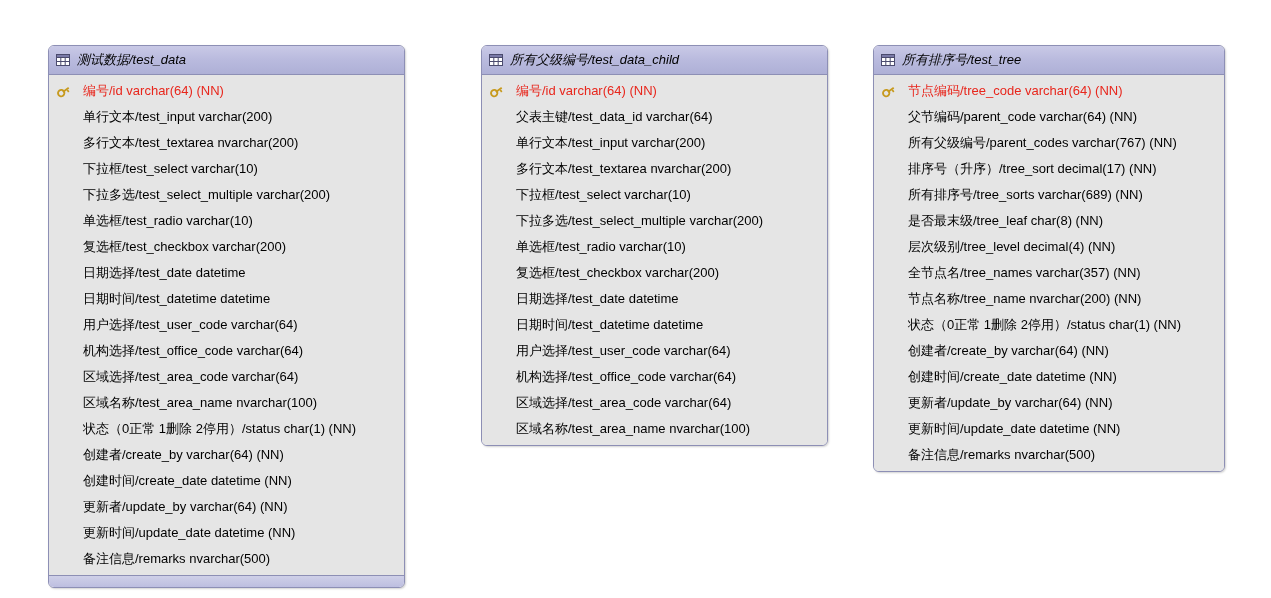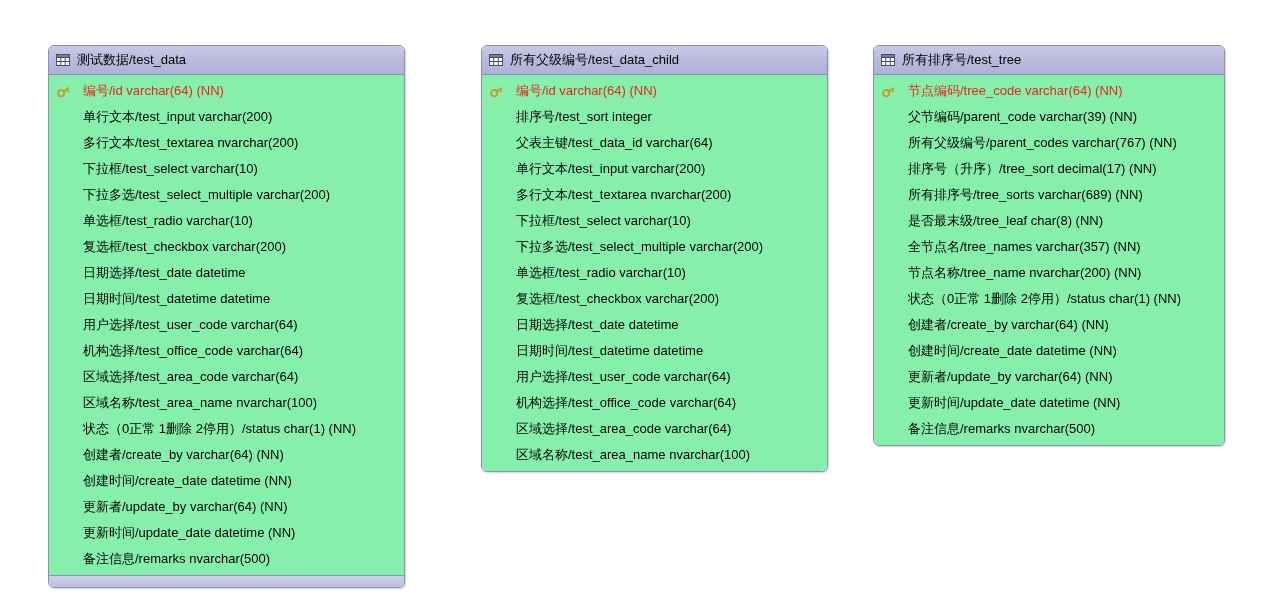--- a/index.html
+++ b/index.html
@@ -36,6 +36,7 @@
     padding: 4px 8px 4px 7px;
     height: 20px;
     box-sizing: content-box;
+    font-style: italic;
   }
   .table-title {
     font-size: 13px;

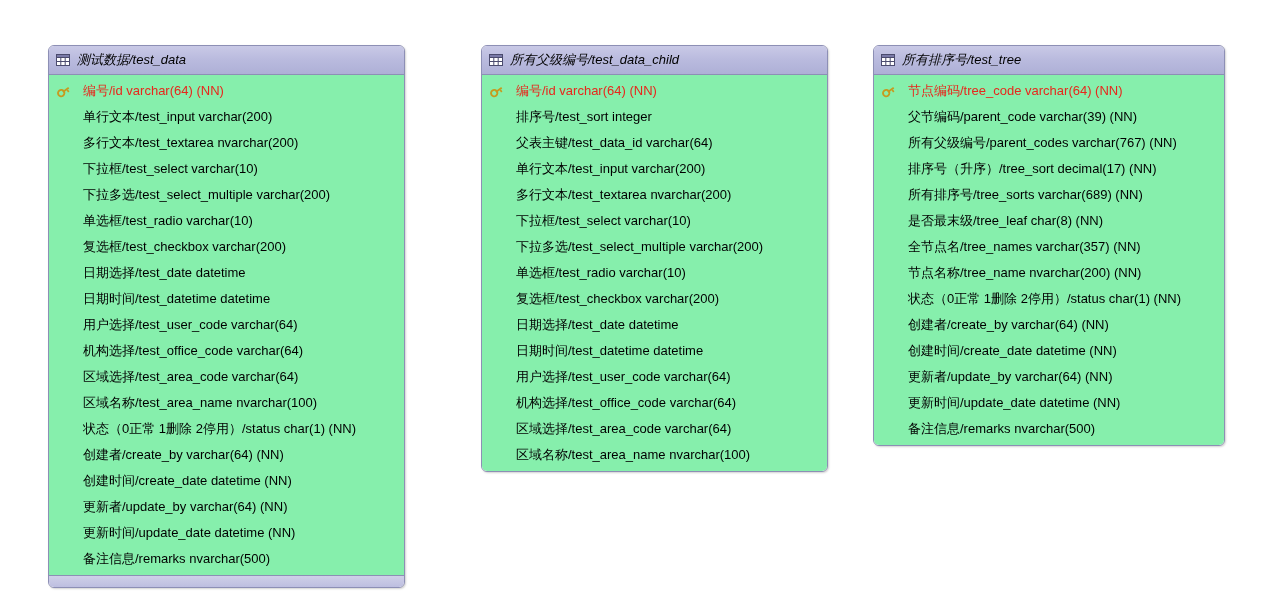--- a/index.html
+++ b/index.html
@@ -52,7 +52,7 @@
   }
   .rows {
     padding: 3px 0 3px 0;
-    background: #86efac;
+    background: #e5e5e5;
   }
   .row {
     display: flex;

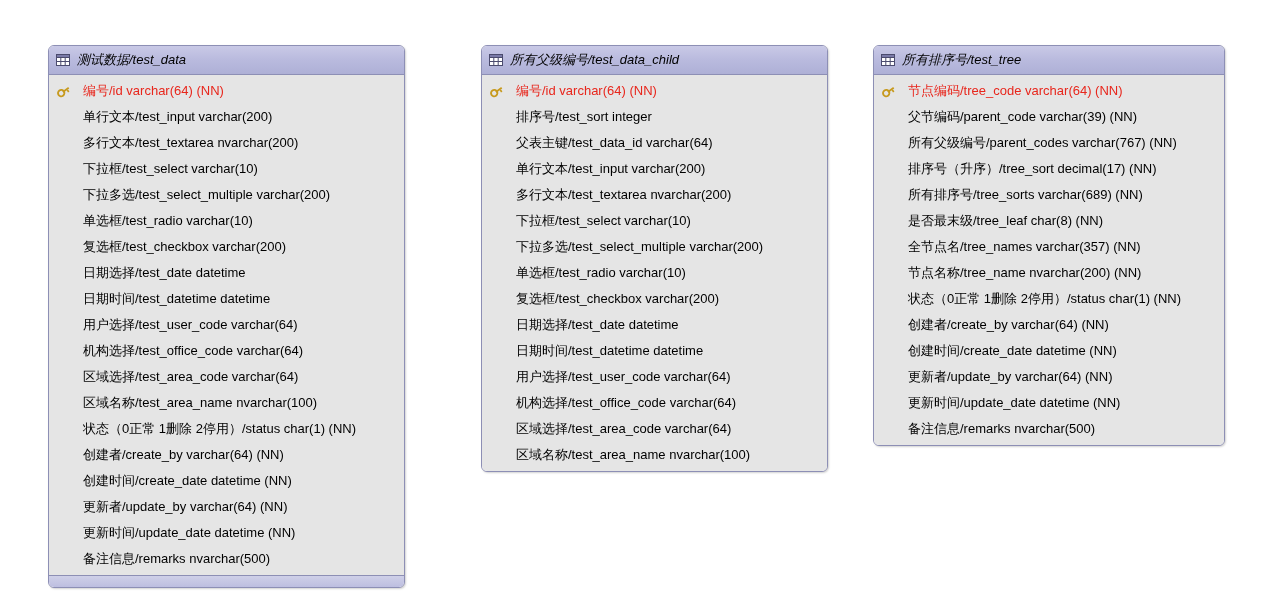--- a/index.html
+++ b/index.html
@@ -217,10 +217,6 @@
         </div>
         <div class="row">
           <div class="row-gutter"></div>
-          <span class="row-label">排序号/test_sort integer</span>
-        </div>
-        <div class="row">
-          <div class="row-gutter"></div>
           <span class="row-label">父表主键/test_data_id varchar(64)</span>
         </div>
         <div class="row">

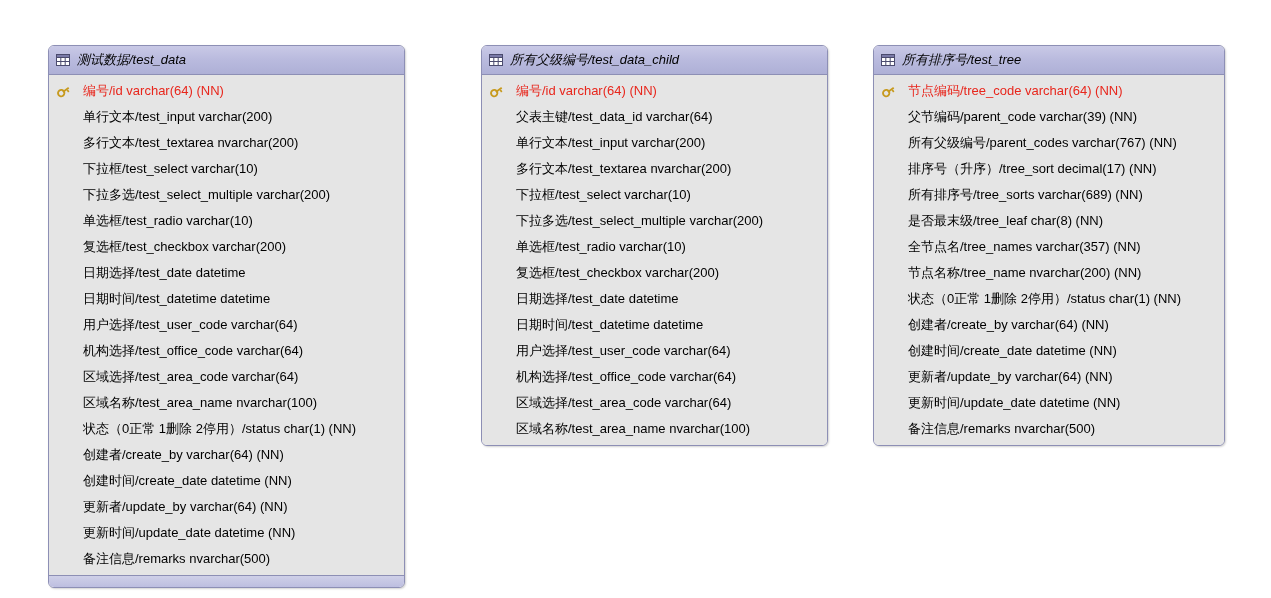--- a/index.html
+++ b/index.html
@@ -295,7 +295,7 @@
         </div>
         <div class="row">
           <div class="row-gutter"></div>
-          <span class="row-label">父节编码/parent_code varchar(39) (NN)</span>
+          <span class="row-label">父节编码/parent_code varchar(64) (NN)</span>
         </div>
         <div class="row">
           <div class="row-gutter"></div>

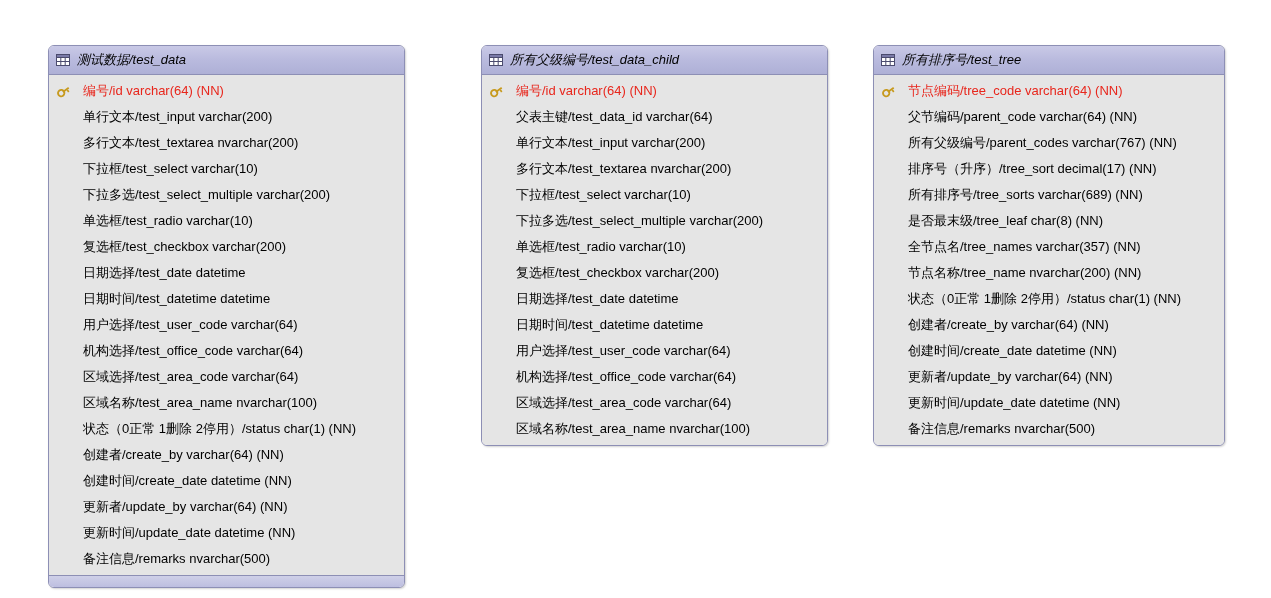--- a/index.html
+++ b/index.html
@@ -315,6 +315,10 @@
         </div>
         <div class="row">
           <div class="row-gutter"></div>
+          <span class="row-label">层次级别/tree_level decimal(4) (NN)</span>
+        </div>
+        <div class="row">
+          <div class="row-gutter"></div>
           <span class="row-label">全节点名/tree_names varchar(357) (NN)</span>
         </div>
         <div class="row">

